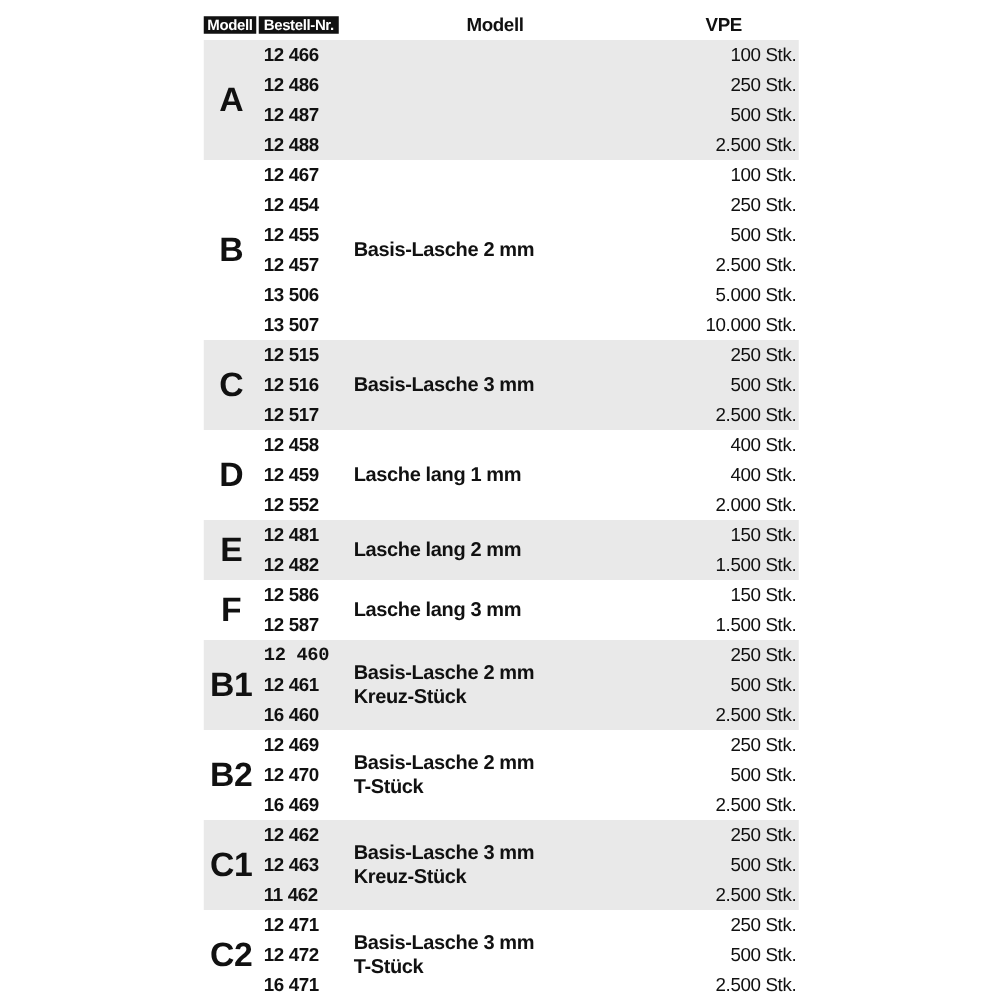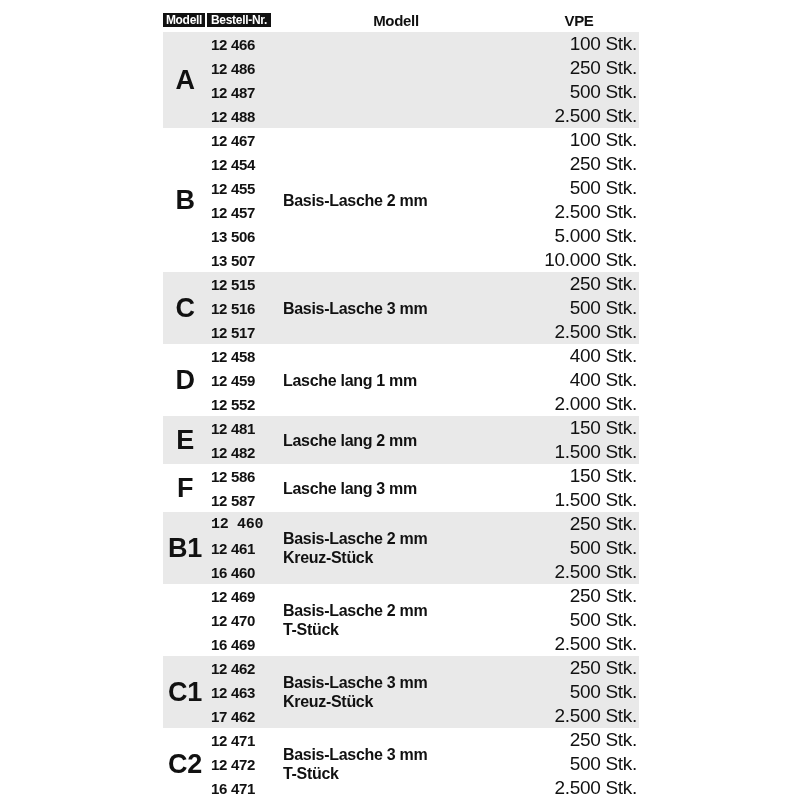--- a/index.html
+++ b/index.html
@@ -86,7 +86,7 @@
   .vpe{
     grid-column:4;
     justify-content:flex-end;
-    font-size:19px;
+    font-size:15px;
     font-weight:400;
     padding-right:2px;
   }

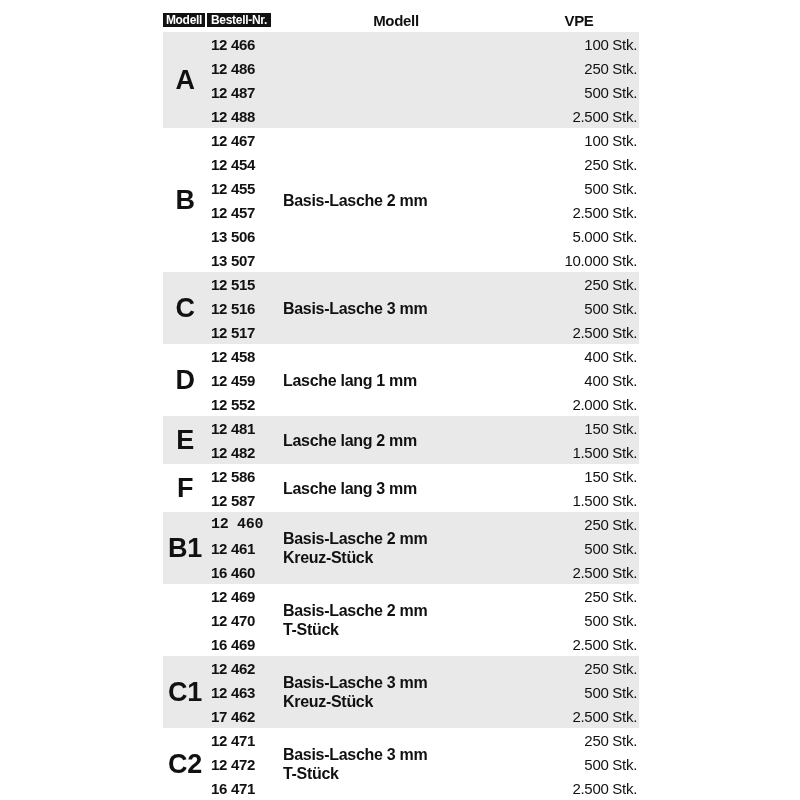--- a/index.html
+++ b/index.html
@@ -190,6 +190,7 @@
         <div class="cell vpe" style="grid-row: 3;">2.500 Stk.</div>
       </div>
       <div class="group" style="grid-template-rows: repeat(3, 24px);">
+        <div class="cell model">B2</div>
         <div class="cell article">
           <div>Basis-Lasche 2 mm</div>
           <div>T-Stück</div>

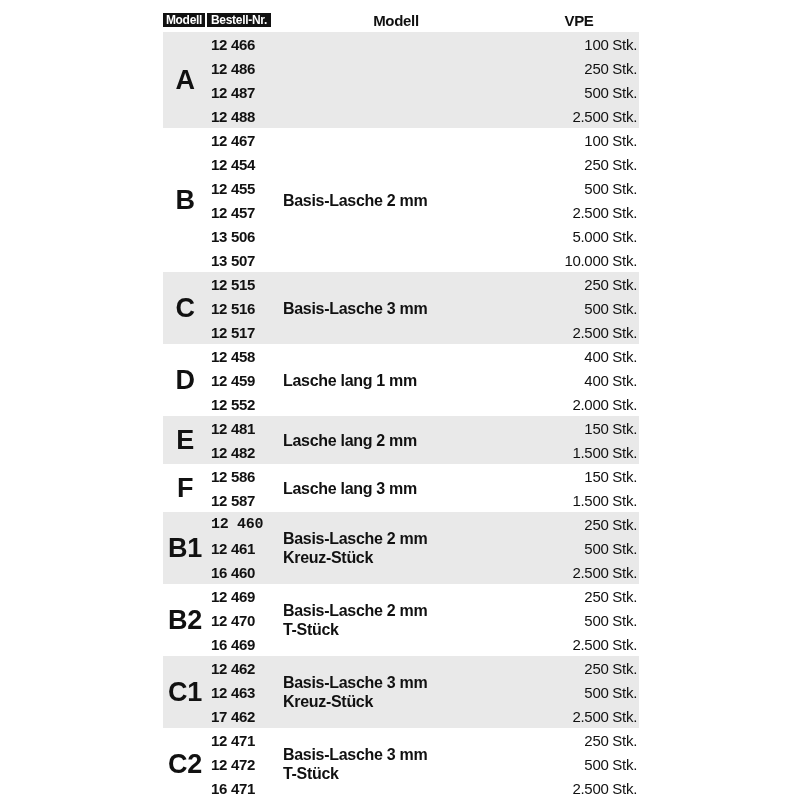--- a/index.html
+++ b/index.html
@@ -212,7 +212,7 @@
         <div class="cell vpe" style="grid-row: 1;">250 Stk.</div>
         <div class="cell nr" style="grid-row: 2;">12 463</div>
         <div class="cell vpe" style="grid-row: 2;">500 Stk.</div>
-        <div class="cell nr" style="grid-row: 3;">17 462</div>
+        <div class="cell nr" style="grid-row: 3;">11 462</div>
         <div class="cell vpe" style="grid-row: 3;">2.500 Stk.</div>
       </div>
       <div class="group" style="grid-template-rows: repeat(3, 24px);">

